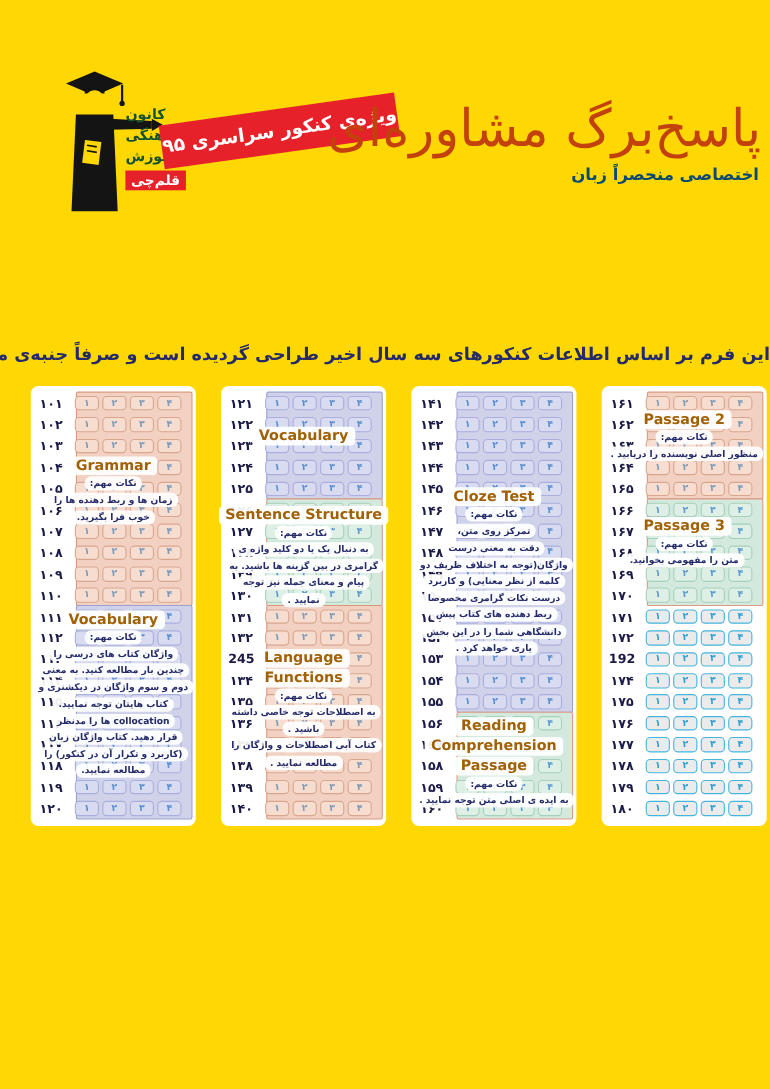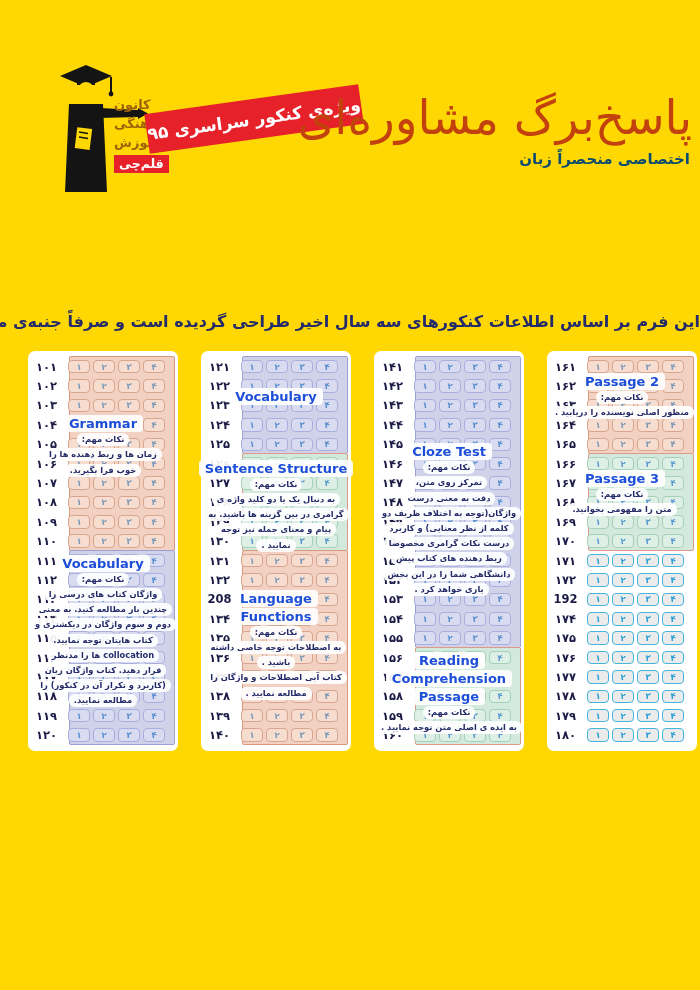--- a/index.html
+++ b/index.html
@@ -11,7 +11,7 @@
   .logo svg{position:absolute;left:0;top:0;}
   .logo-text{position:absolute;left:64px;top:42px;display:flex;flex-direction:column;
              align-items:flex-end;gap:6px;direction:rtl;}
-  .org-line{color:#a16207;font-weight:bold;font-size:13px;line-height:13px;}
+  .org-line{color:#14532d;font-weight:bold;font-size:13px;line-height:13px;}
   .brand-box{background:#E7212A;color:#fff;font-weight:bold;font-size:12.5px;
              line-height:16px;padding:1px 5px;}
   .badge{position:absolute;left:146px;top:99px;width:216px;height:40px;background:#E7212A;

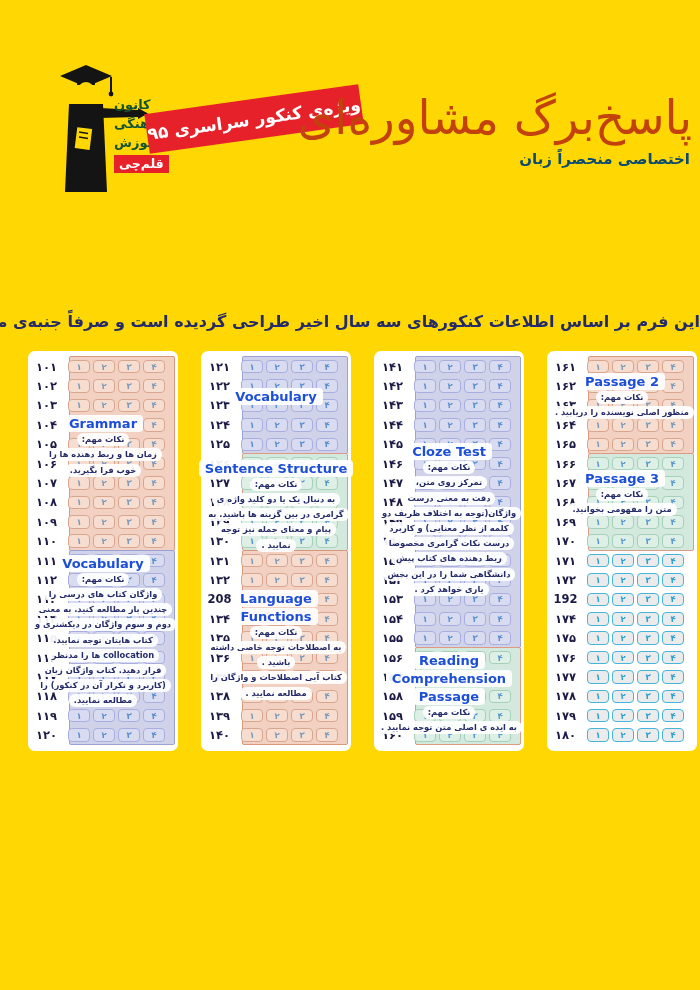--- a/index.html
+++ b/index.html
@@ -46,7 +46,7 @@
 
   .overlay{position:absolute;left:2px;right:2px;z-index:2;display:flex;
            flex-direction:column;align-items:center;}
-  .ov-title{font-size:13px;font-weight:bold;color:#1d4ed8;background:rgba(255,255,255,.92);
+  .ov-title{font-size:13px;font-weight:bold;color:#a16207;background:rgba(255,255,255,.92);
             border-radius:4px;padding:0 6px;line-height:17px;margin-bottom:1px;
             white-space:nowrap;}
   .ov-note{font-size:8.3px;font-weight:bold;color:#252B69;background:rgba(255,255,255,.92);

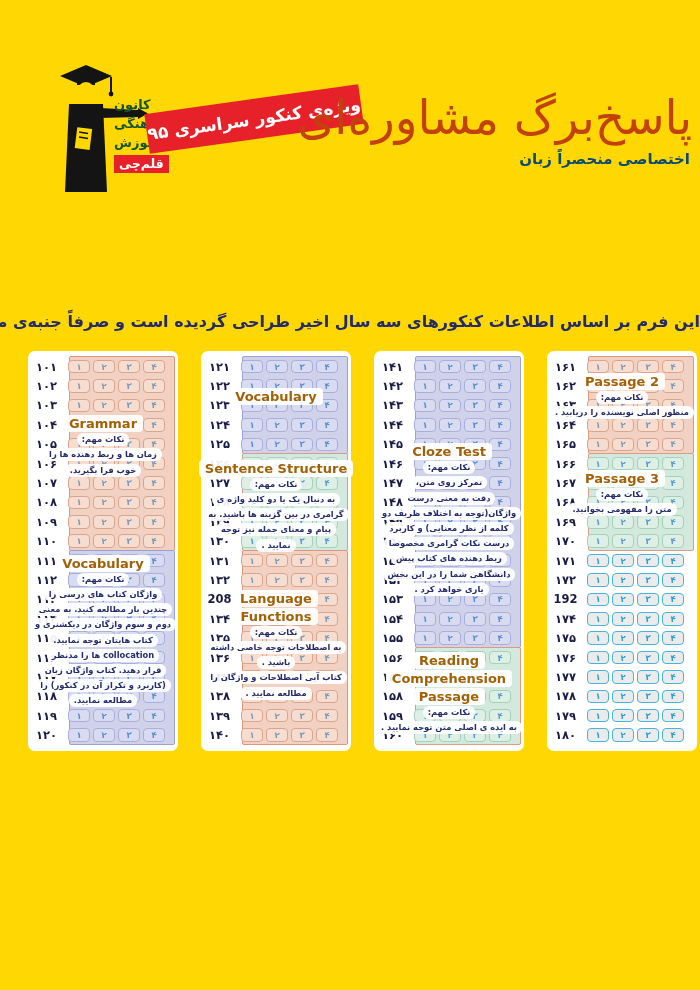--- a/index.html
+++ b/index.html
@@ -406,7 +406,7 @@
             </div>
           </div>
           <div class="row">
-            <div class="qnum">208</div>
+            <div class="qnum">245</div>
             <div class="bubbles">
               <div class="bubble salmon">۱</div>
               <div class="bubble salmon">۲</div>

